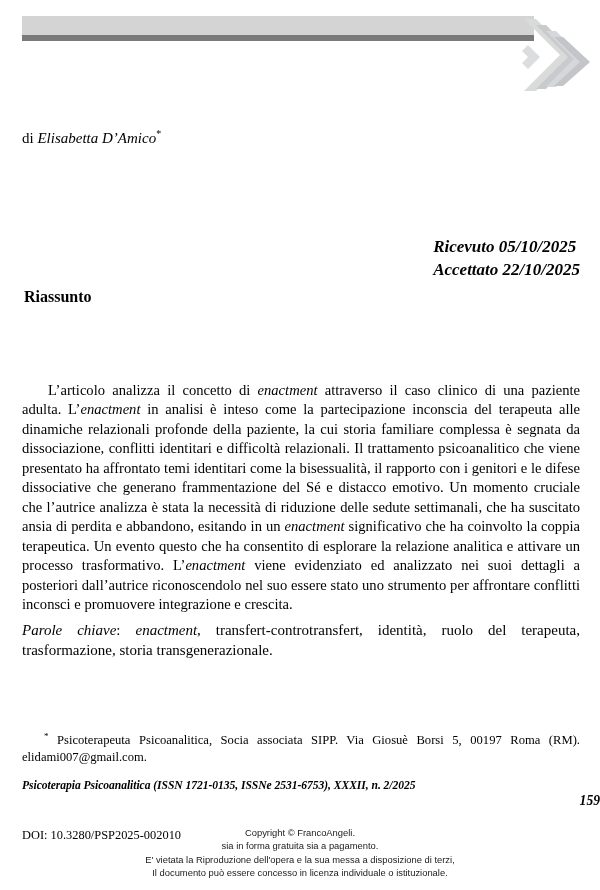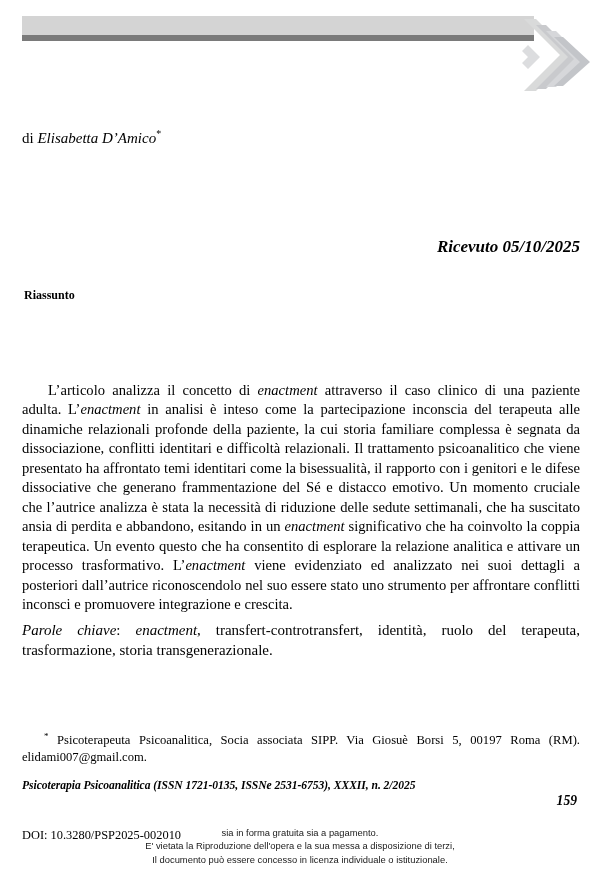--- a/index.html
+++ b/index.html
@@ -215,6 +215,7 @@
 
 <div id="dates">
   <div>Ricevuto 05/10/2025</div>
+  <div>Accettato 22/10/2025</div>
 </div>
 
 <div id="abstract-heading">Riassunto</div>

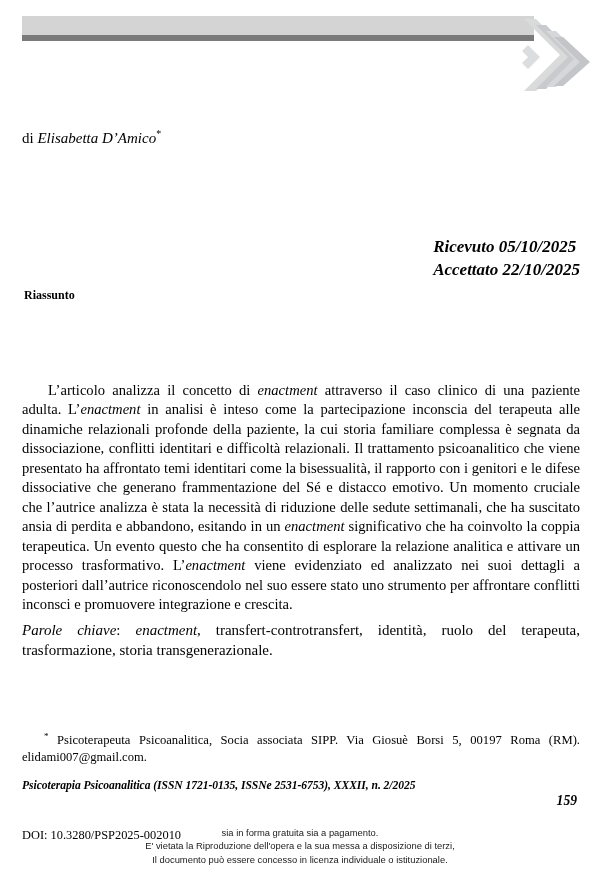--- a/index.html
+++ b/index.html
@@ -94,7 +94,7 @@
     position: absolute;
     left: 24px;
     top: 288px;
-    font-size: 12px;
+    font-size: 16px;
     font-weight: bold;
   }
   #abstract-body {

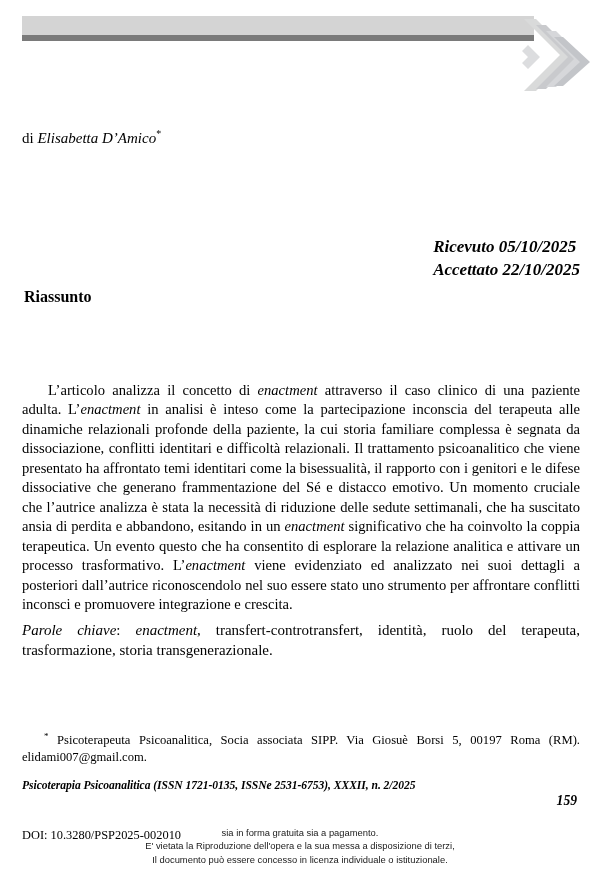--- a/index.html
+++ b/index.html
@@ -160,7 +160,7 @@
   }
   #page-number {
     position: absolute;
-    right: 23px;
+    right: 0;
     top: 793px;
     font-size: 13.6px;
     font-style: italic;

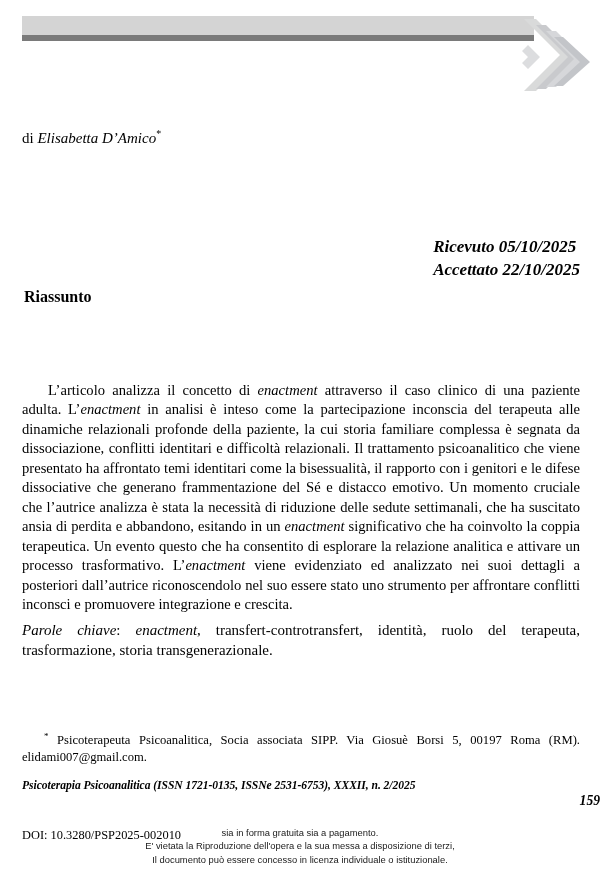--- a/index.html
+++ b/index.html
@@ -231,6 +231,7 @@
 <div id="page-number">159</div>
 
 <div id="copyright">
+  <div>Copyright © FrancoAngeli.</div>
   <div>sia in forma gratuita sia a pagamento.</div>
   <div>E' vietata la Riproduzione dell'opera e la sua messa a disposizione di terzi,</div>
   <div>Il documento può essere concesso in licenza individuale o istituzionale.</div>

